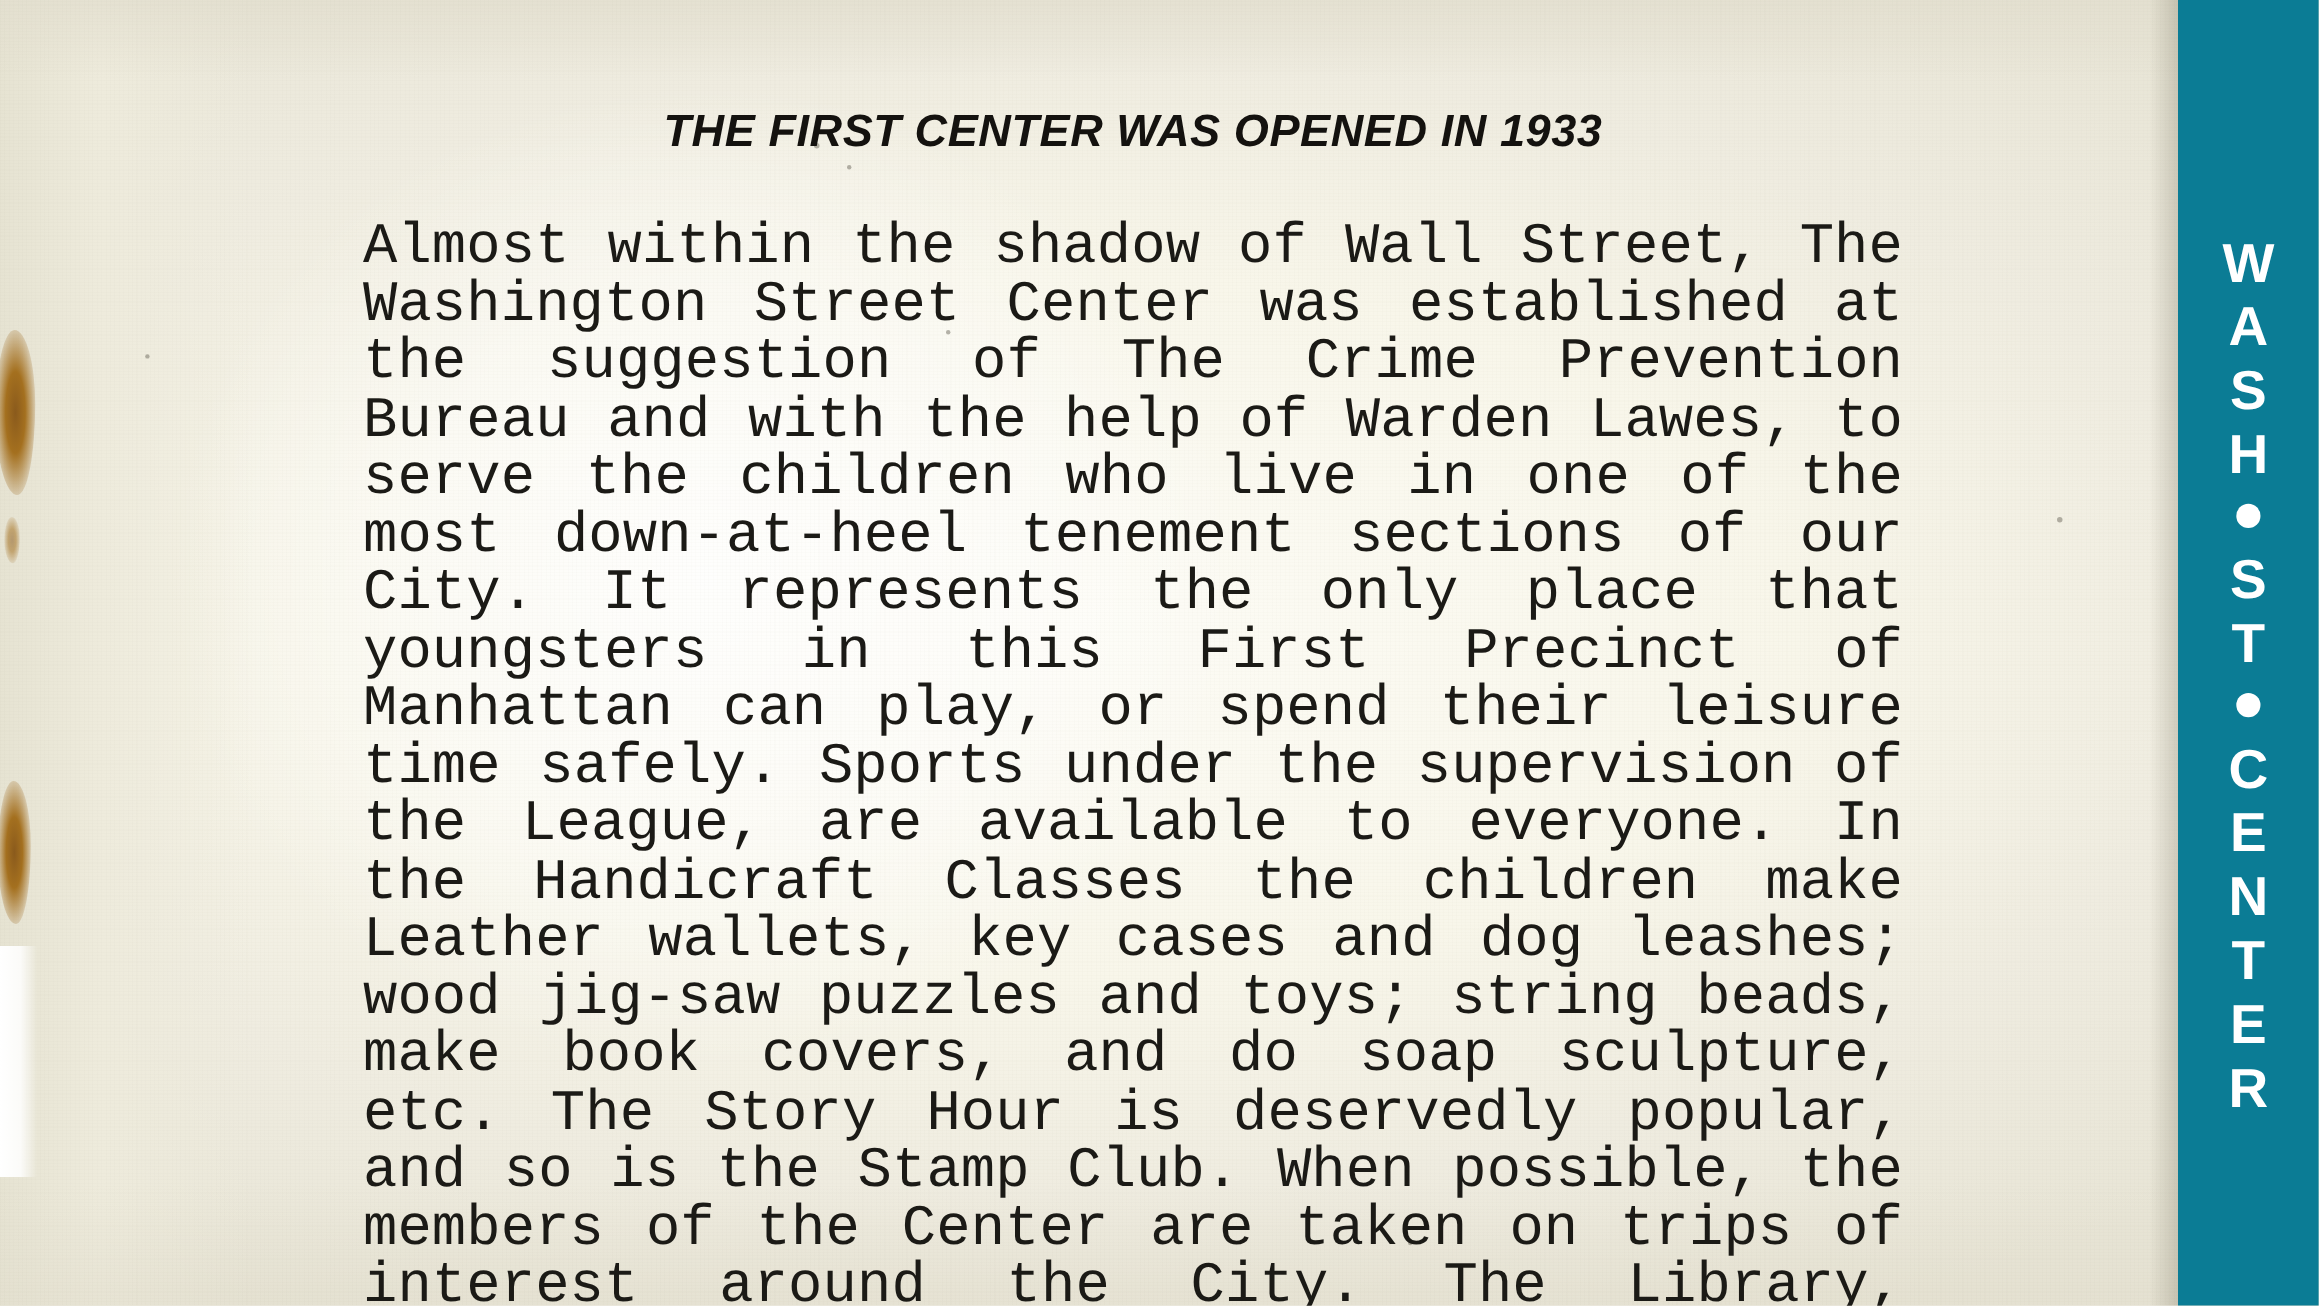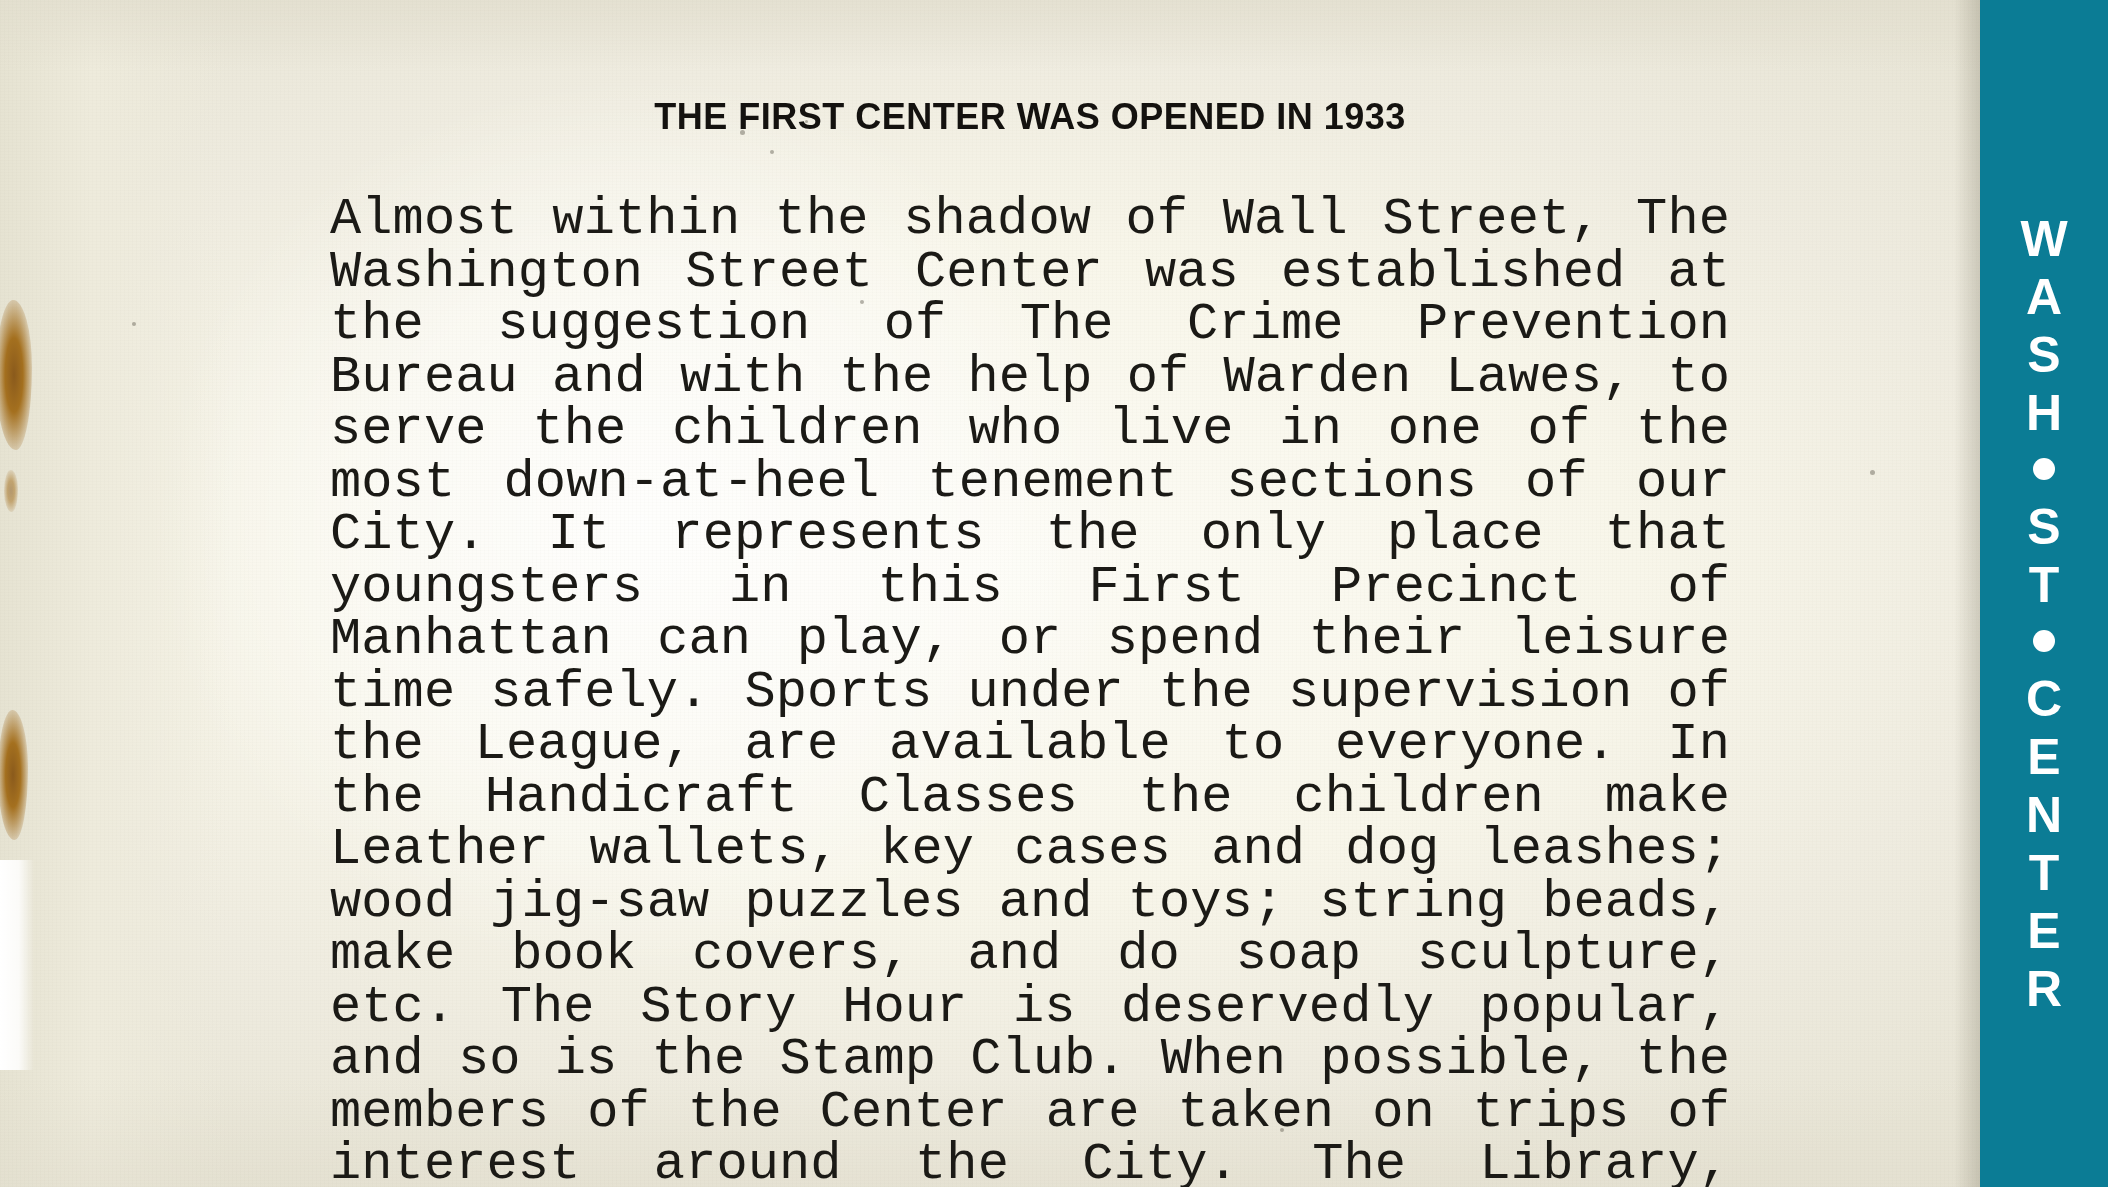--- a/index.html
+++ b/index.html
@@ -98,12 +98,13 @@
   .doc-title {
     font-family: "Liberation Sans", sans-serif;
     font-weight: bold;
-    font-size: 36px;
+    font-size: 41px;
     letter-spacing: .5px;
     color: #14120f;
     text-align: center;
     margin: 0 0 56px 0;
     white-space: nowrap;
+    font-style: italic;
   }
   .doc-body {
     font-family: Liberation Mono, monospace;

